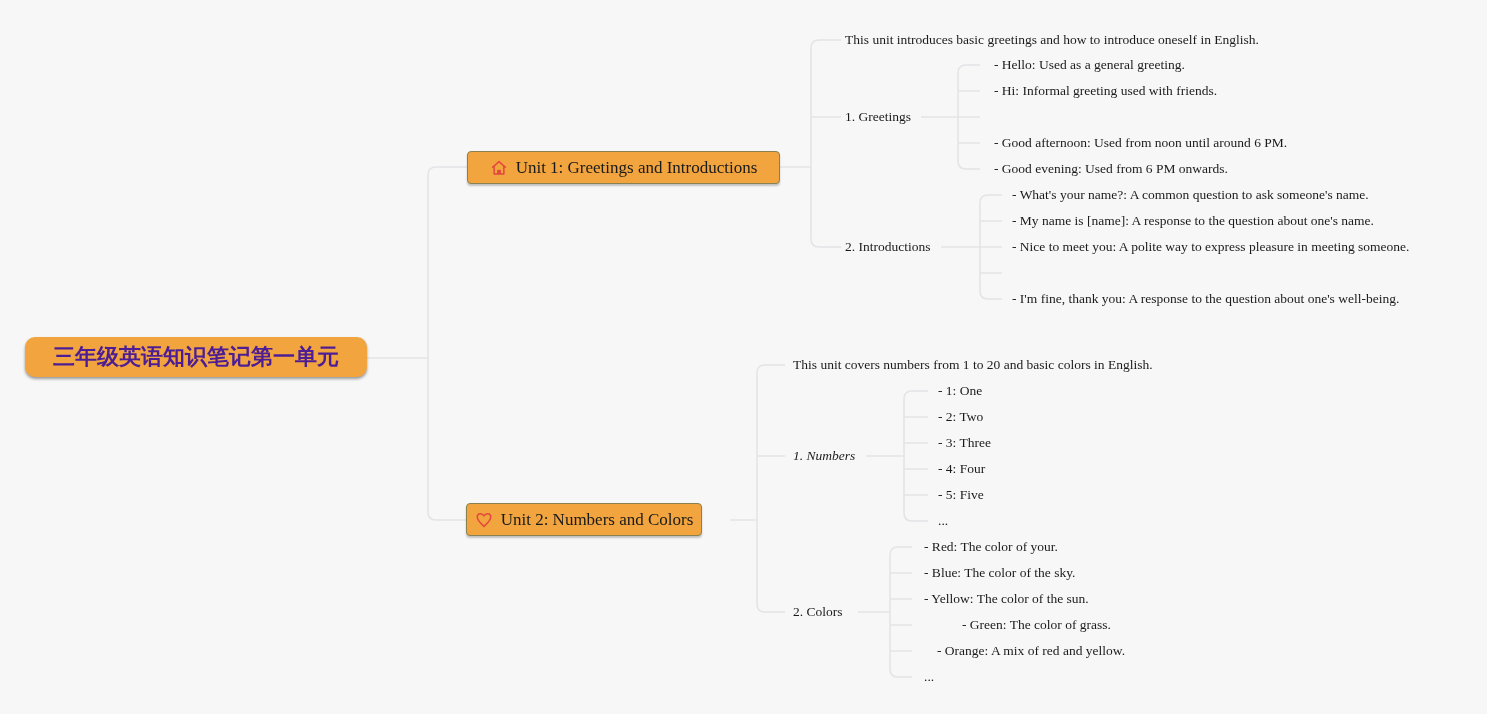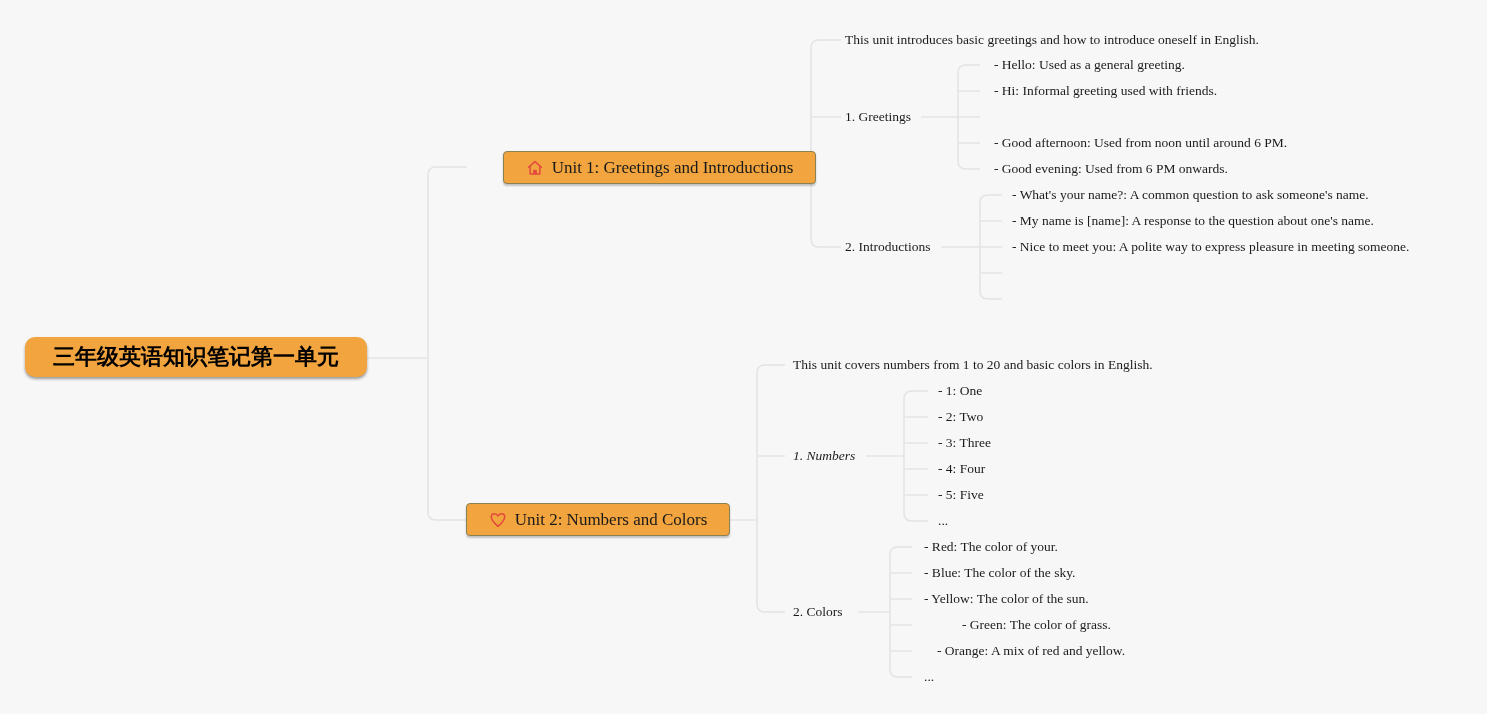--- a/index.html
+++ b/index.html
@@ -36,7 +36,7 @@
     font-size:17px;color:#1a1a1a;
     gap:8px;
   }
-  .unit1-node{left:467px;top:151px;width:313px;height:33px;margin-left:36px;}
+  .unit1-node{left:467px;top:151px;width:313px;height:33px;}
   .unit2-node{left:466px;top:503px;width:264px;height:33px;}
   .node-icon{display:inline-flex;width:18px;height:18px;flex:0 0 auto;}
   .node-icon svg{width:18px;height:18px;}

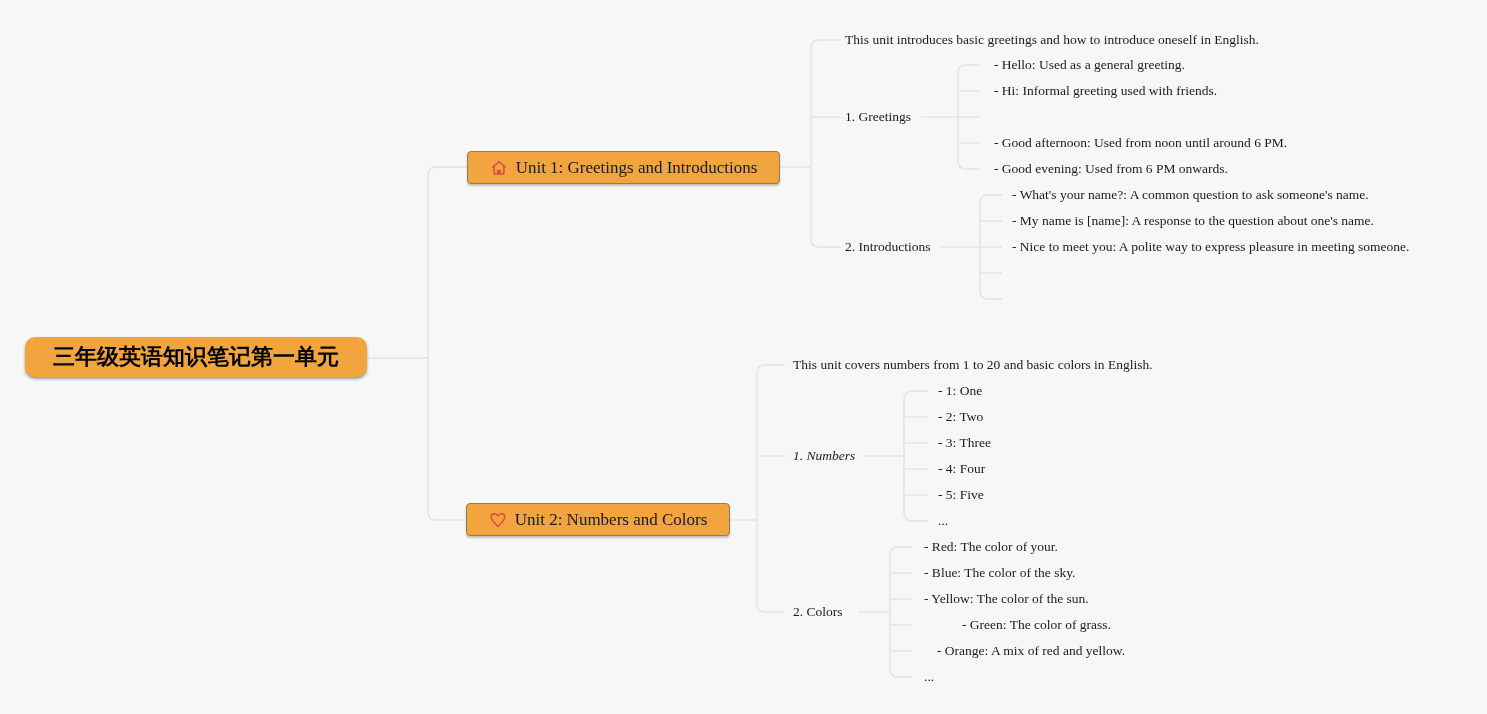--- a/index.html
+++ b/index.html
@@ -129,6 +129,7 @@
   <div class="txt" style="left:1012px;top:195px;">- What's your name?: A common question to ask someone's name.</div>
   <div class="txt" style="left:1012px;top:221px;">- My name is [name]: A response to the question about one's name.</div>
   <div class="txt" style="left:1012px;top:247px;">- Nice to meet you: A polite way to express pleasure in meeting someone.</div>
+  <div class="txt" style="left:1012px;top:299px;">- I'm fine, thank you: A response to the question about one's well-being.</div>
 
   <div class="txt" style="left:793px;top:365px;">This unit covers numbers from 1 to 20 and basic colors in English.</div>
   <div class="txt" style="left:793px;top:456px;font-style:italic;">1. Numbers</div>

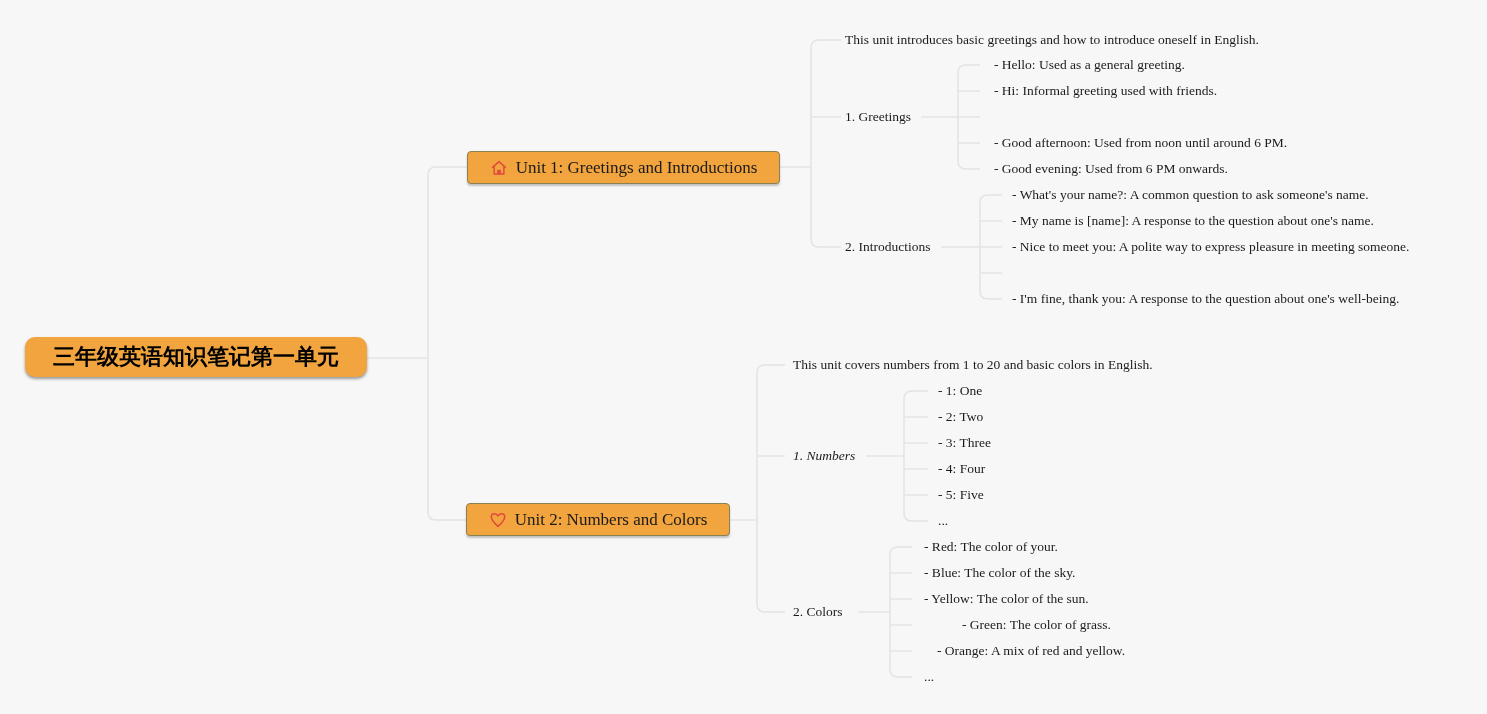--- a/index.html
+++ b/index.html
@@ -27,7 +27,7 @@
     border-radius:10px;
     box-shadow:0 2px 3px rgba(0,0,0,0.38);
     font-family:"Liberation Sans", sans-serif;
-    font-weight:bold;font-size:22px;color:#000000;
+    font-weight:bold;font-size:22px;color:#4c1d95;
   }
   .unit-node{
     border:1.5px solid #8a8153;

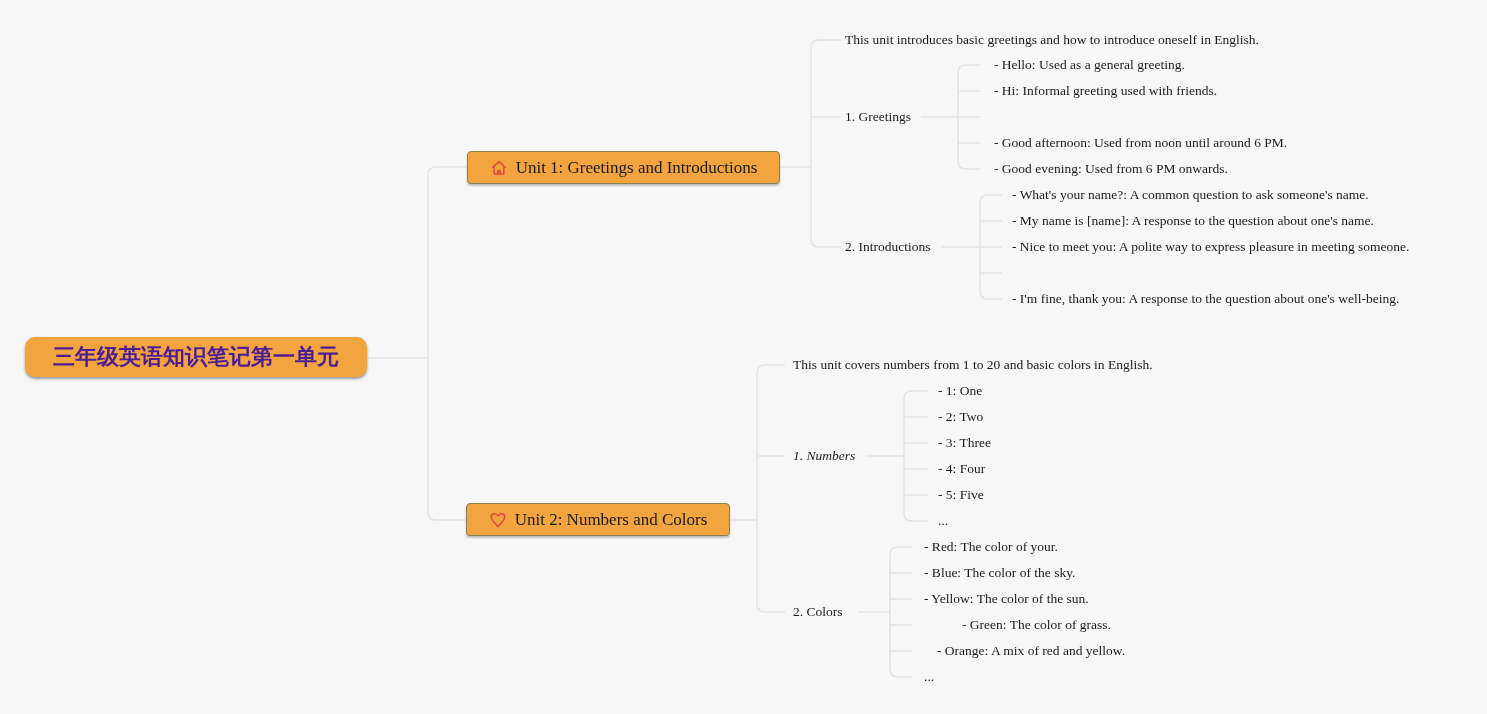--- a/index.html
+++ b/index.html
@@ -37,7 +37,7 @@
     gap:8px;
   }
   .unit1-node{left:467px;top:151px;width:313px;height:33px;}
-  .unit2-node{left:466px;top:503px;width:264px;height:33px;}
+  .unit2-node{left:466px;top:503px;width:236px;height:33px;}
   .node-icon{display:inline-flex;width:18px;height:18px;flex:0 0 auto;}
   .node-icon svg{width:18px;height:18px;}
 

